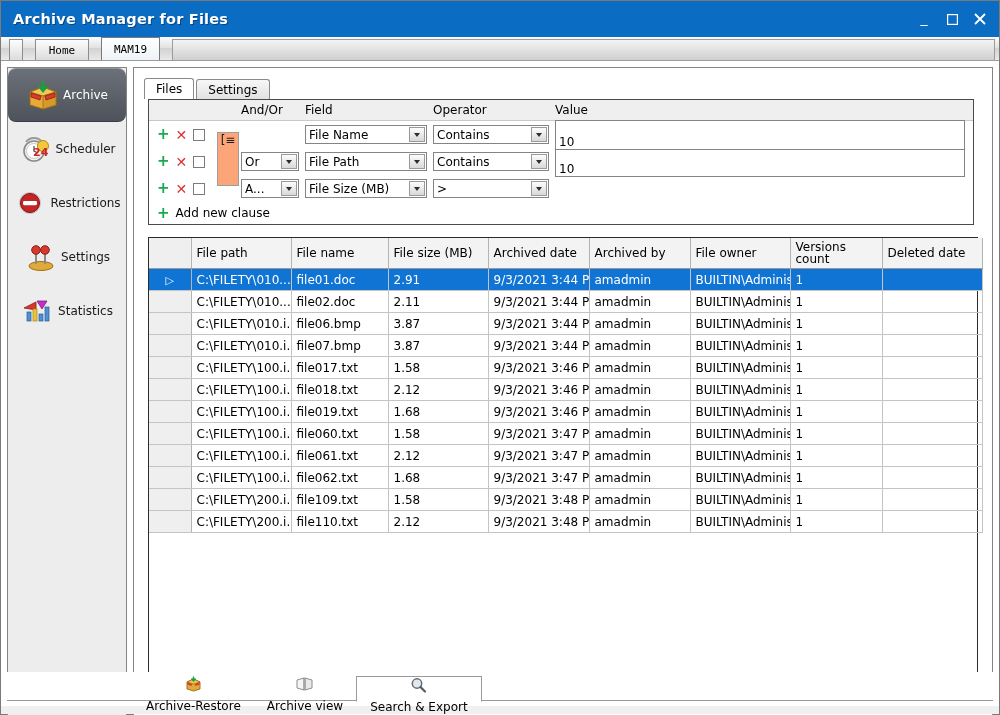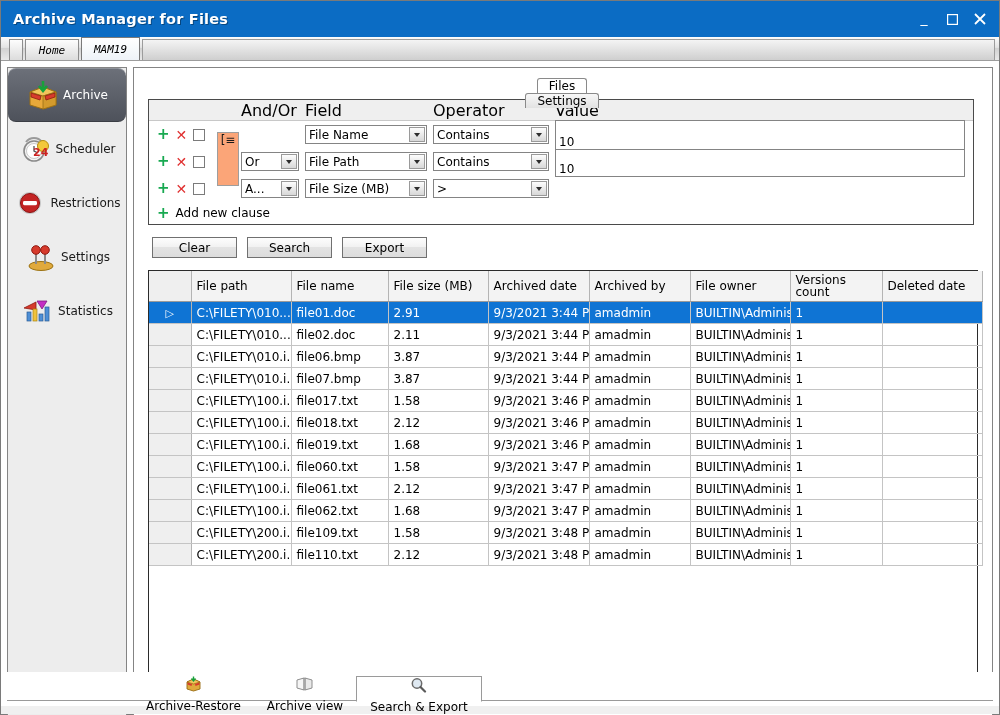--- a/index.html
+++ b/index.html
@@ -63,10 +63,9 @@
     background: linear-gradient(to bottom, #fdfdfd, #dcdcdc);
     border: 1px solid #8d8d8d;
     border-bottom: none;
-    margin-right: 2px;
+    margin-right: 12px;
     font-family: "DejaVu Sans Mono", "Liberation Mono", monospace;
     font-size: 11px;
-    font-style: italic;
   }
   .top-tab.spacer { min-width: 14px; padding: 0; }
   .top-tab.active {

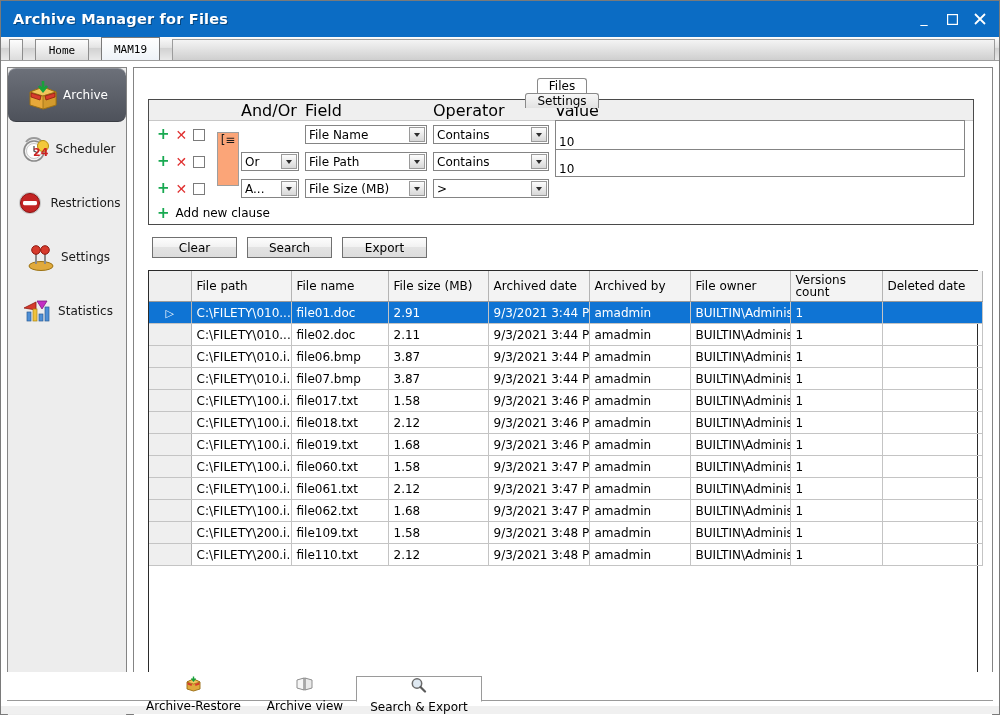--- a/index.html
+++ b/index.html
@@ -131,7 +131,7 @@
   }
 
   
-  .inner-tabs { display: flex; align-items: center; height: 21px; position: relative; z-index: 2; flex-direction: column; }
+  .inner-tabs { display: flex; align-items: flex-end; height: 21px; position: relative; z-index: 2; }
   .inner-tab {
     height: 20px; padding: 0 11px;
     display: flex; align-items: center;

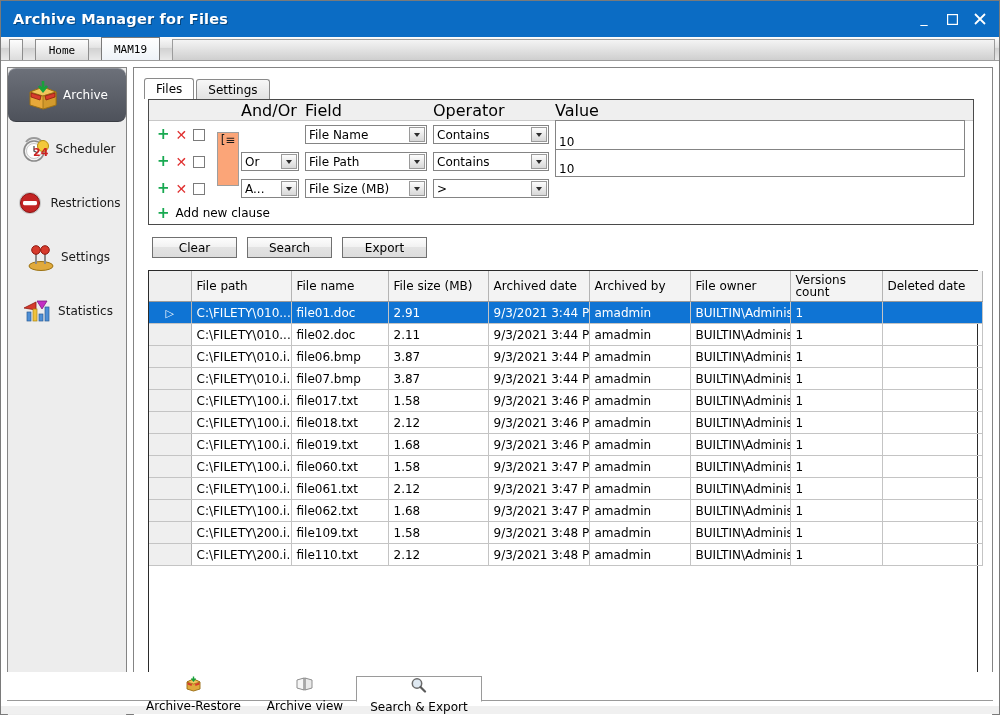--- a/index.html
+++ b/index.html
@@ -177,7 +177,7 @@
   .c-op { width: 122px; flex: 0 0 122px; padding-right: 6px; }
   .c-val { flex: 1; padding-right: 8px; }
 
-  .hd { font-size: 16px; color: #000; }
+  .hd { font-size: 12px; color: #000; }
 
   .plus-icon { color: #18a951; font-size: 15px; font-weight: bold; line-height: 1; }
   .x-icon { color: #e03030; font-size: 14px; font-weight: bold; line-height: 1; }

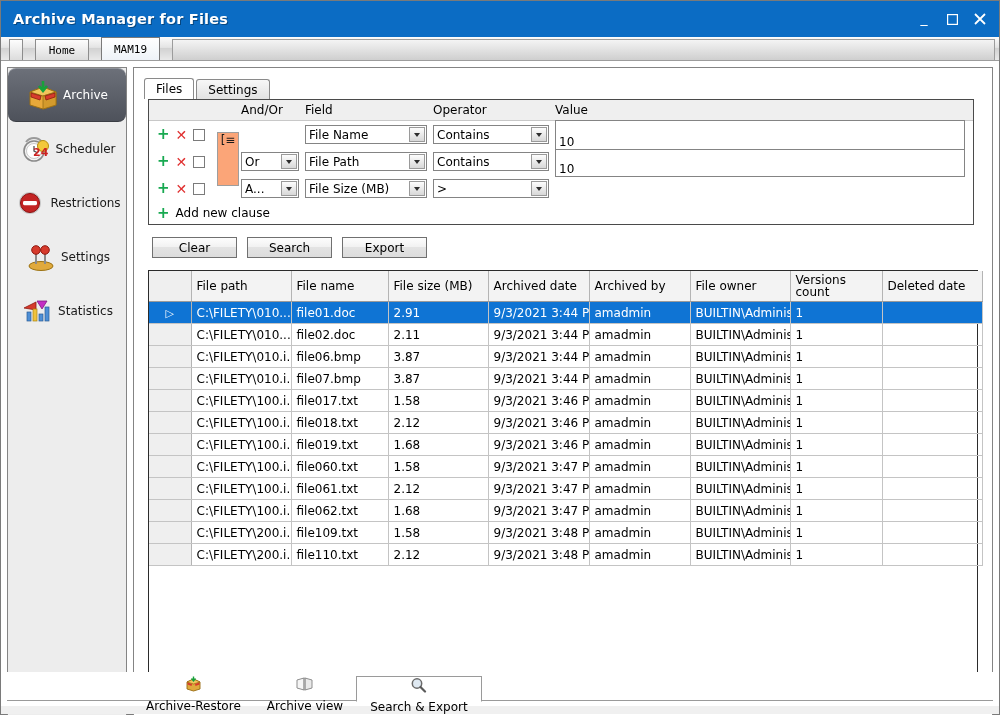--- a/index.html
+++ b/index.html
@@ -544,11 +544,6 @@
         </div>
       </div>
 
-      <div class="actions">
-        <div class="btn">Clear</div>
-        <div class="btn">Search</div>
-        <div class="btn">Export</div>
-      </div>
 
       <div class="grid-wrap">
         <table class="grid">

